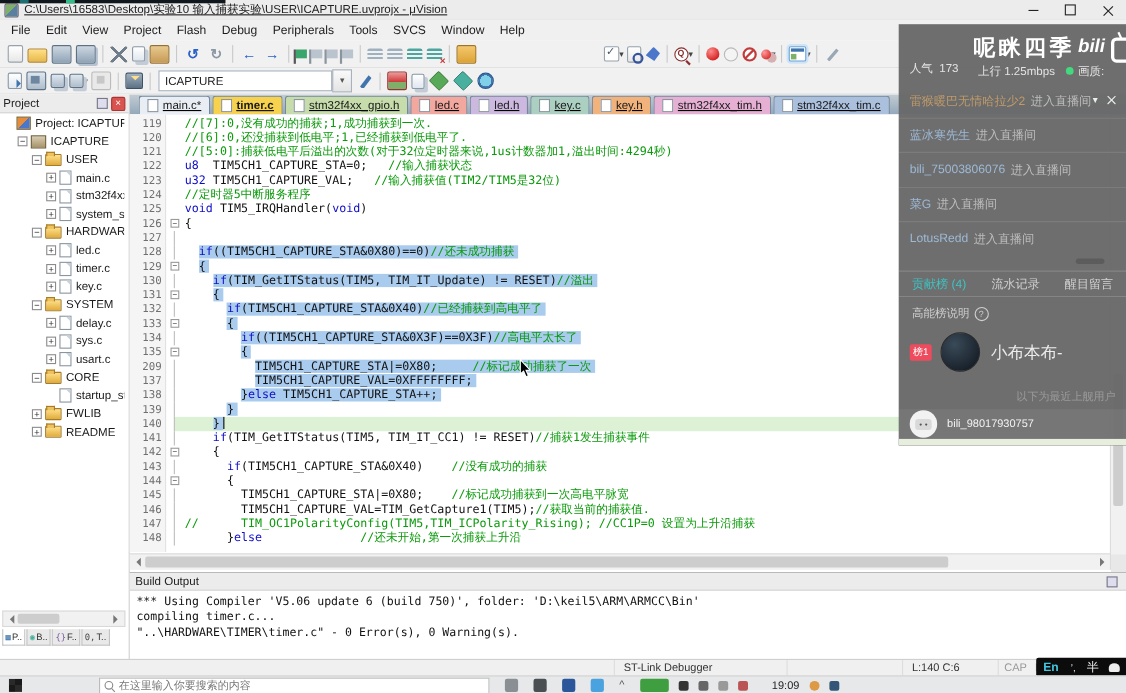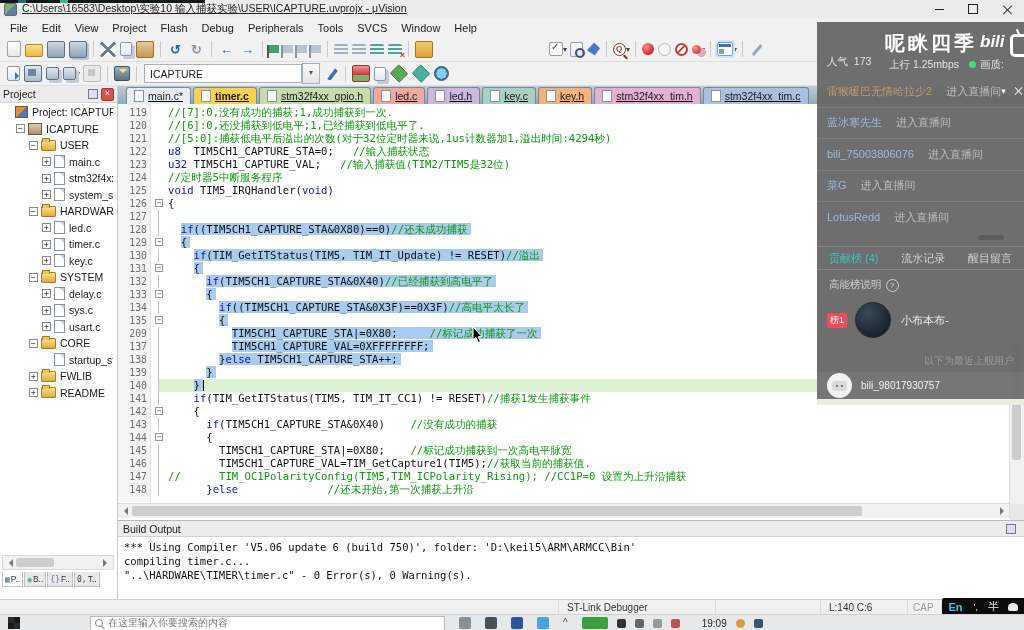--- a/index.html
+++ b/index.html
@@ -202,7 +202,7 @@
   .ovrow{height:30.5px;display:flex;align-items:center;padding:0 10px;border-top:1px solid rgba(255,255,255,.10);
          font-size:11px;white-space:nowrap;overflow:hidden;}
   .ovrow:first-child{border-top:none;}
-  .ov-user{margin-right:14px;}
+  .ov-user{margin-right:5px;}
   .ov-action{color:#bdbdbd;}
   .rowctl{margin-left:auto;display:flex;align-items:center;color:#eee;}
   .rowctl .dd{font-size:9px;margin-right:8px;}

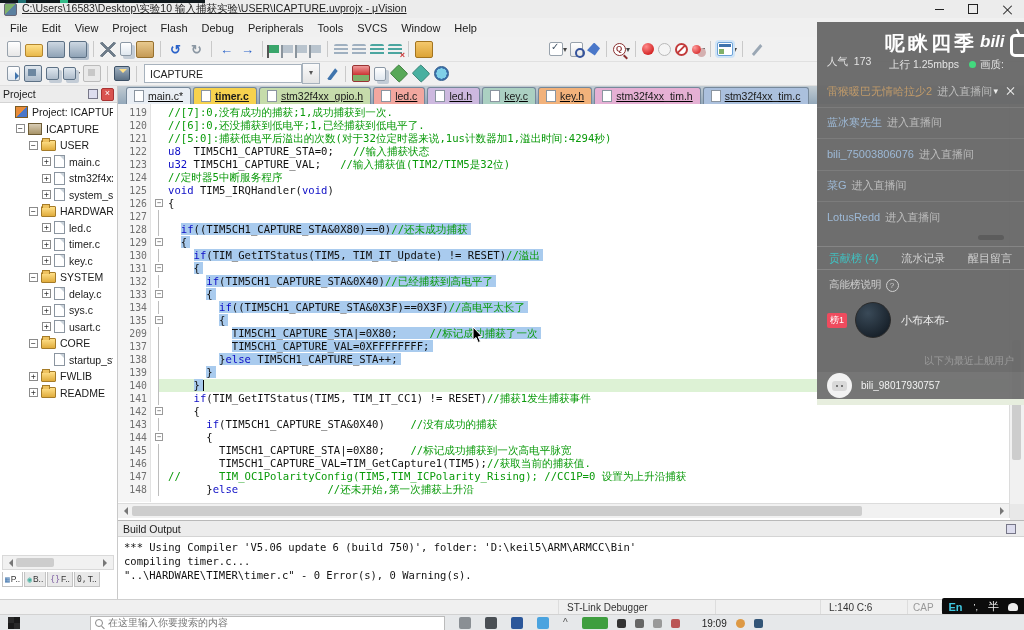--- a/index.html
+++ b/index.html
@@ -221,7 +221,7 @@
   .rbadge{font-size:9px;color:#fff;border-radius:2px;padding:1px 3px;margin-right:8px;}
   .ravatar{width:34px;height:34px;border-radius:50%;background:radial-gradient(circle at 35% 30%,#3a4a58,#0d141c);
            margin-right:10px;border:1px solid #2a2a2a;}
-  .rname{font-size:11px;color:#ececec;}
+  .rname{font-size:15px;color:#ececec;}
   .ov-faint{position:absolute;right:10px;top:332px;font-size:10px;color:#d5d5d5;opacity:.42;}
   .ov-bottom{position:absolute;left:0;top:350px;right:0;height:27px;display:flex;align-items:center;
              padding:0 10px;background:rgba(255,255,255,.06);}

